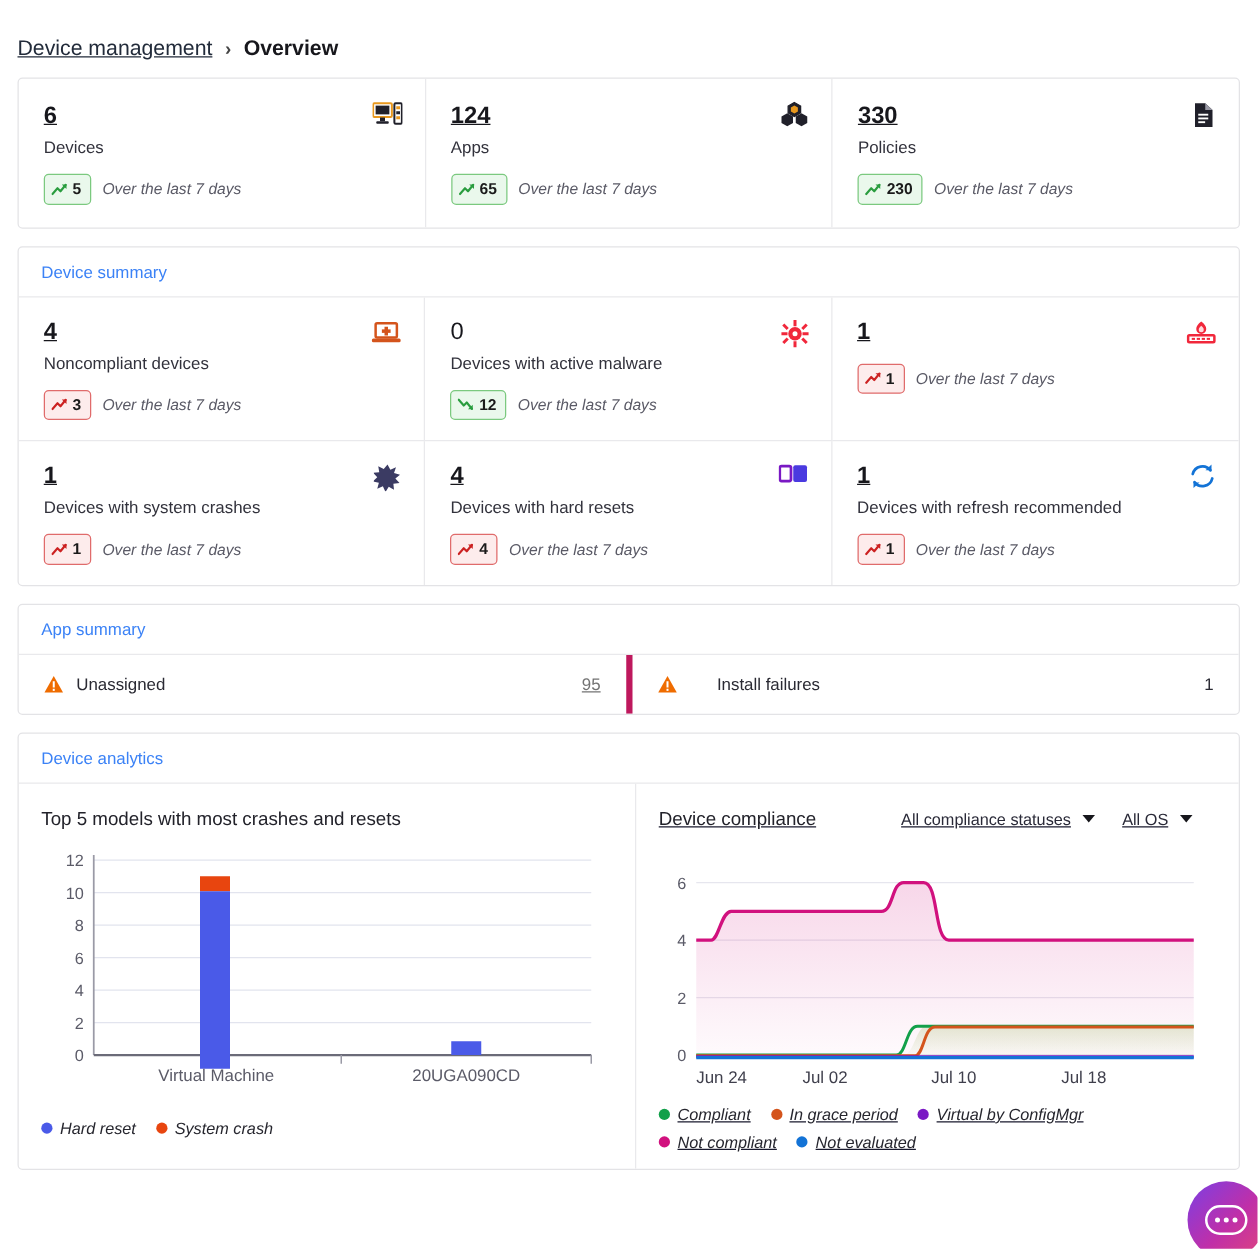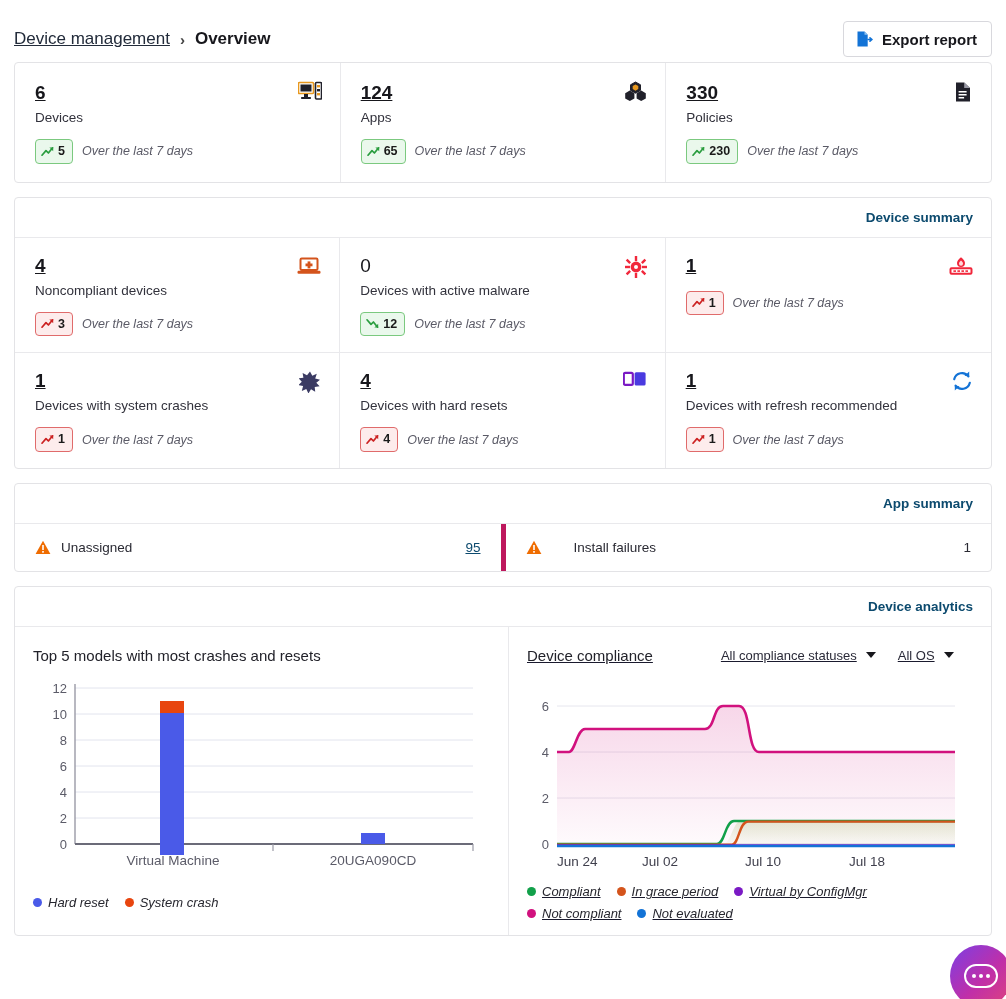--- a/index.html
+++ b/index.html
@@ -143,16 +143,6 @@
       <span class="bc-link">Device management</span>
       <span class="bc-sep">›</span>
       <span class="bc-current">Overview</span>
-    </div>
-    <div class="export-btn">
-      <span>
-        <svg width="18" height="18" viewBox="0 0 18 18">
-          <path d="M2.5 1.5h7l3.2 3.2v11.8h-10.2z" fill="#1373d6"></path>
-          <path d="M9.5 1.5l3.2 3.2h-3.2z" fill="#8fc2f0"></path>
-          <path d="M13 9.5h3.6M15 7.8l2 1.7-2 1.7" stroke="#1373d6" stroke-width="1.6" fill="none" stroke-linecap="round" stroke-linejoin="round"></path>
-        </svg>
-      </span>
-      <span>Export report</span>
     </div>
   </div>
 

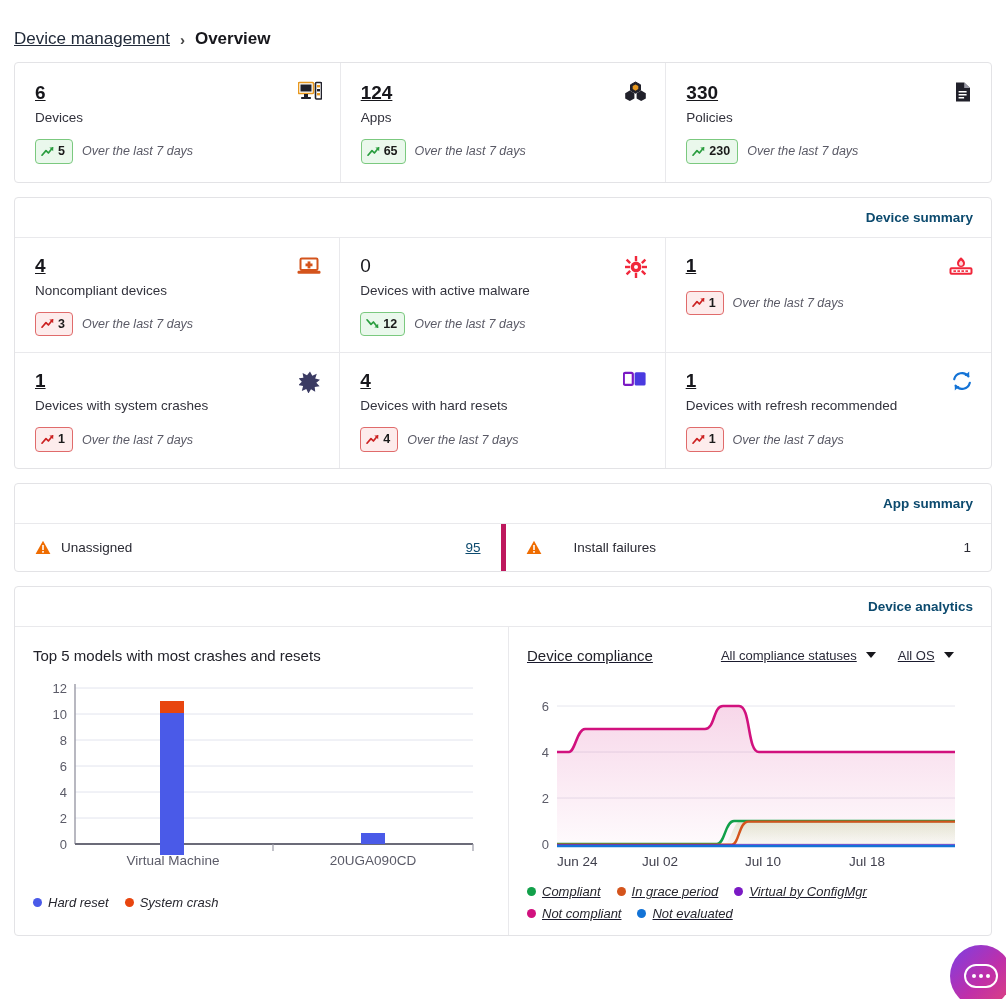--- a/index.html
+++ b/index.html
@@ -44,9 +44,8 @@
   }
   .card-head {
     padding: 12px 18px;
-    font-size: 13.5px; font-weight: 700; color: #0c4a6e;
+    font-size: 13.5px; font-weight: 400; color: #3b82f6;
     border-bottom: 1px solid #e9e9ec;
-    text-align: right;
   }
 
   

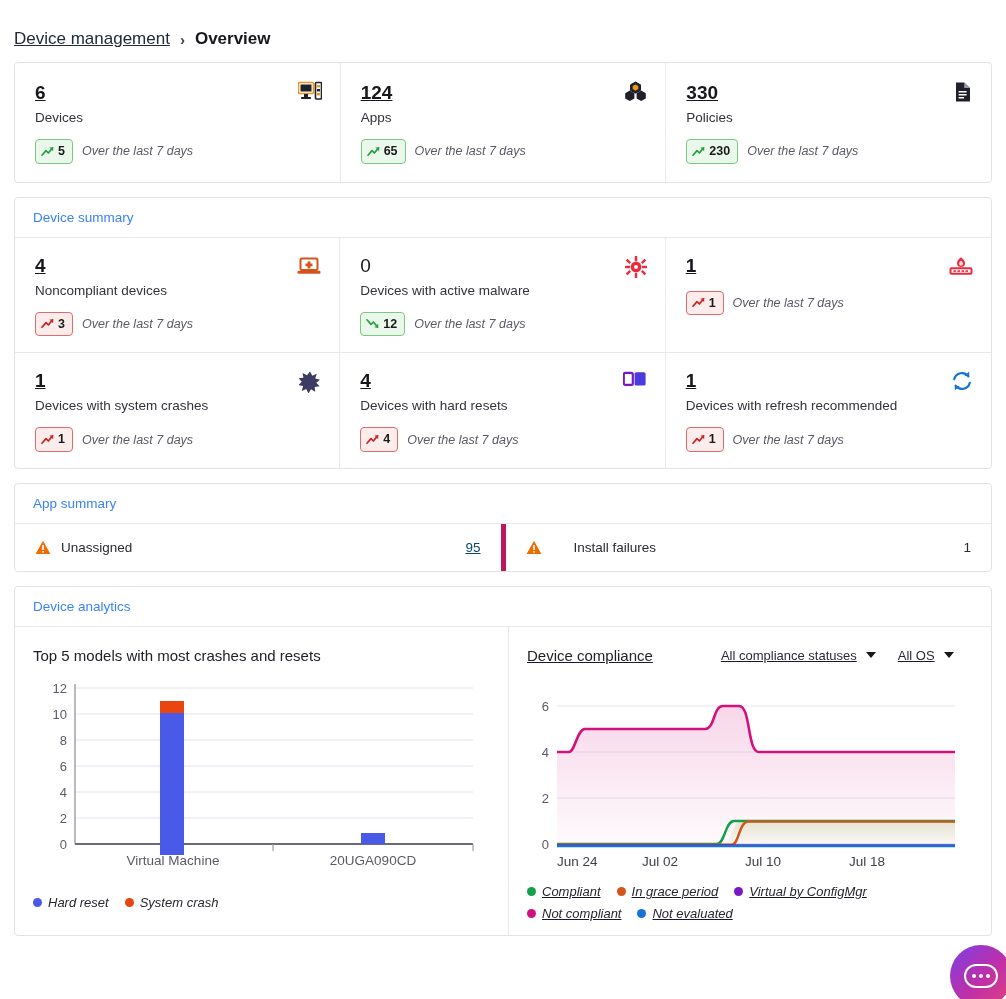--- a/index.html
+++ b/index.html
@@ -93,7 +93,7 @@
   .app-cell + .app-cell { border-left: 5px solid #be185d; gap: 32px; }
   .app-cell .spacer { flex: 1 1 auto; }
   .app-val-link {
-    color: #0c4a6e; text-decoration: underline; font-size: 13.5px; cursor: pointer;
+    color: #737373; text-decoration: underline; font-size: 13.5px; cursor: pointer;
   }
   .app-val { font-size: 13.5px; color: #2a2a33; }
 

